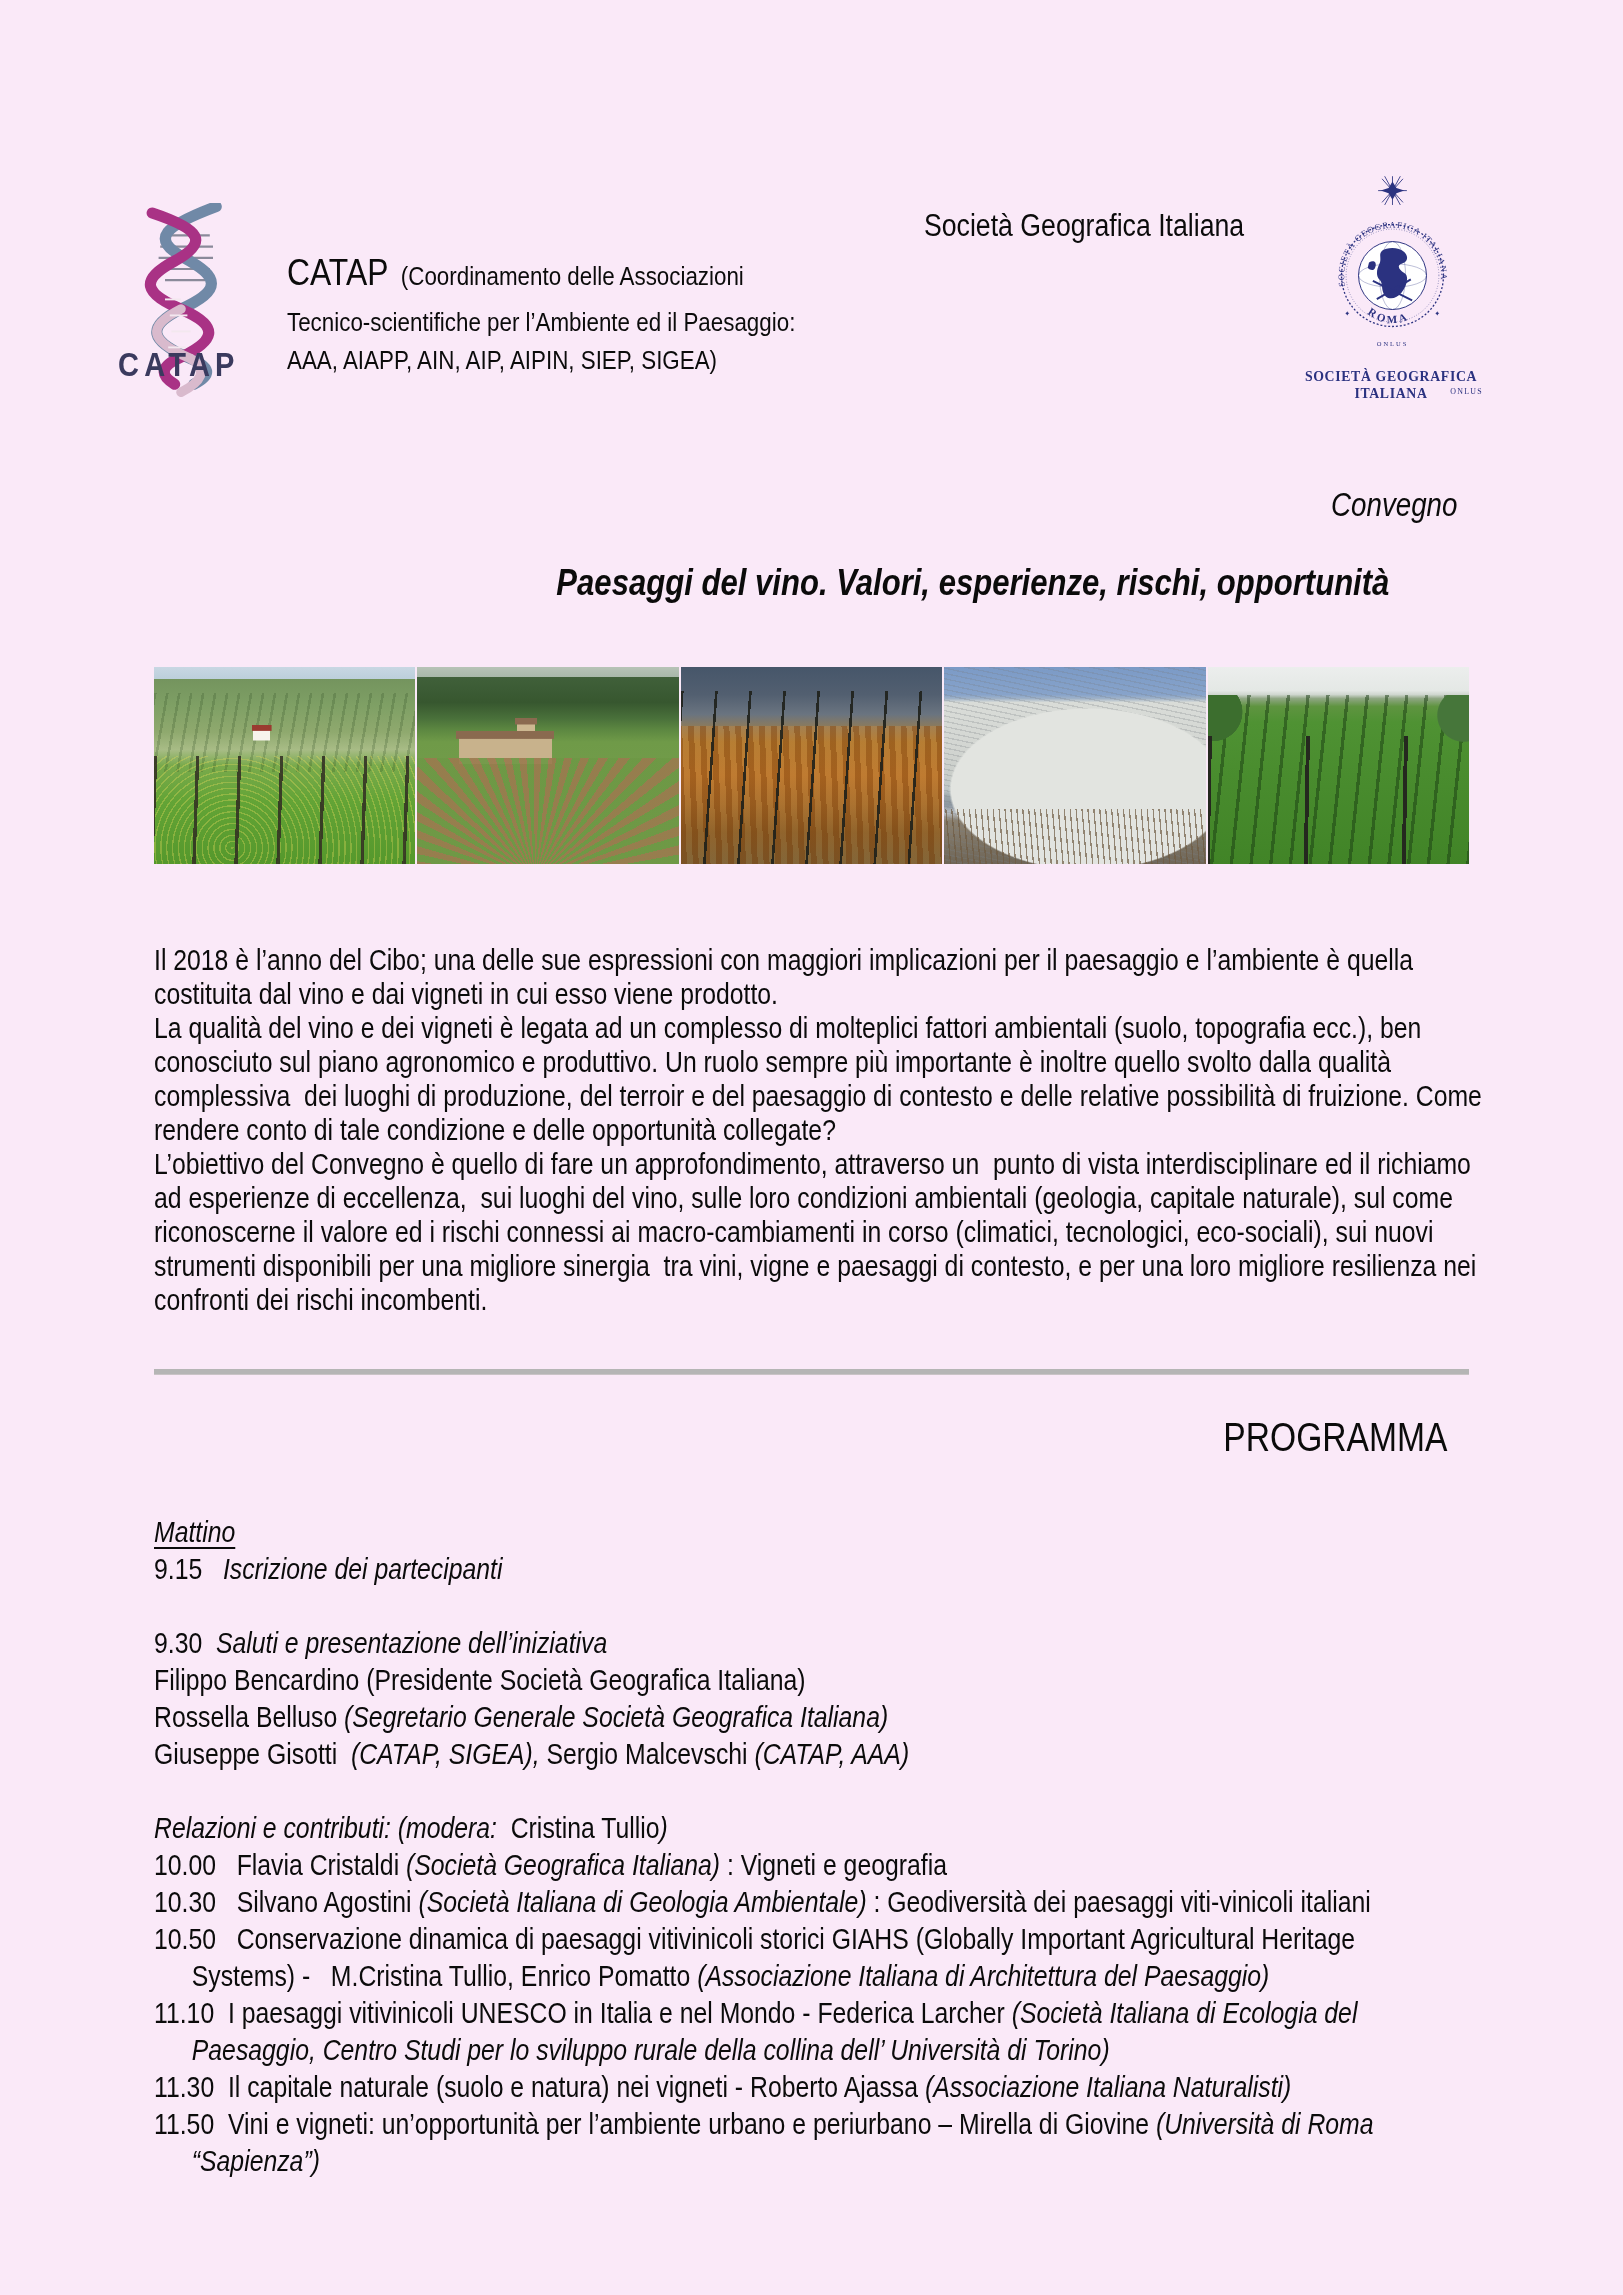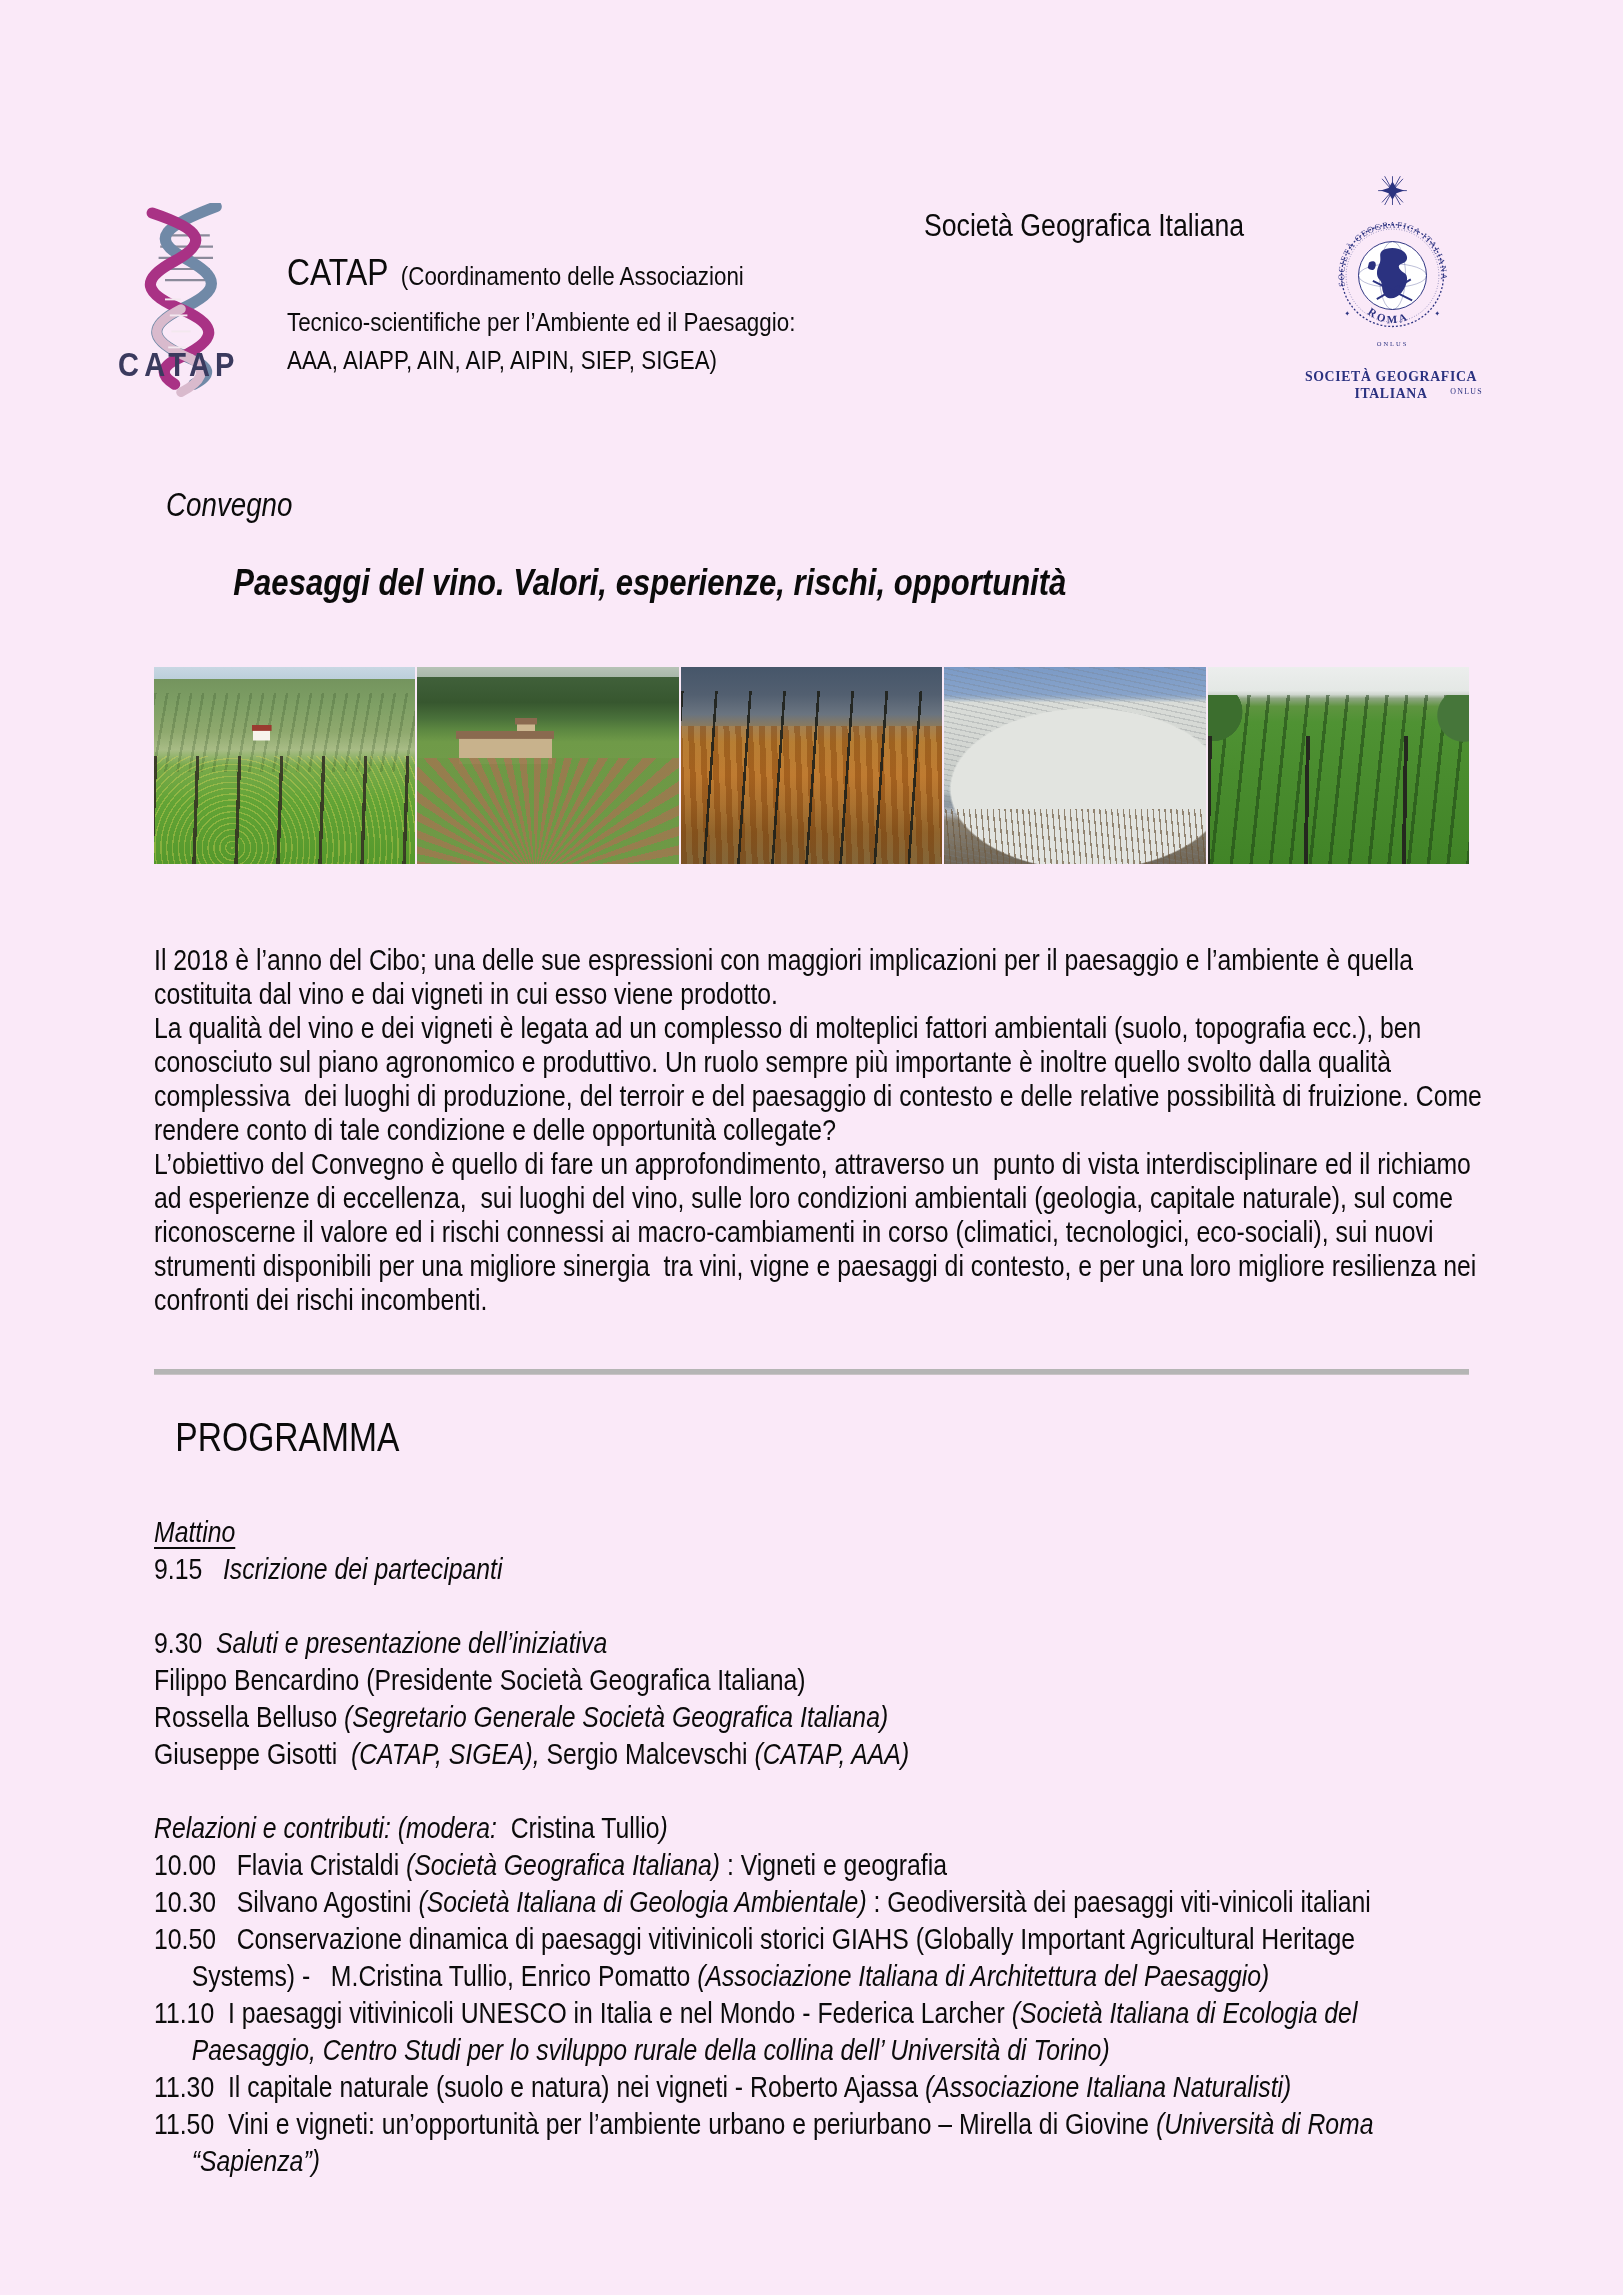--- a/index.html
+++ b/index.html
@@ -45,7 +45,7 @@
   }
 
   
-  .center-row{position:absolute;left:154px;width:1315px;text-align:left;}
+  .center-row{position:absolute;left:154px;width:1315px;text-align:right;}
   .center-row > span{display:inline-block;transform:scaleX(0.84);transform-origin:50% 50%;white-space:pre;}
   .kicker{top:486px;font-size:33px;font-style:italic;}
   .main-title{top:562px;font-size:37px;font-weight:bold;font-style:italic;}

